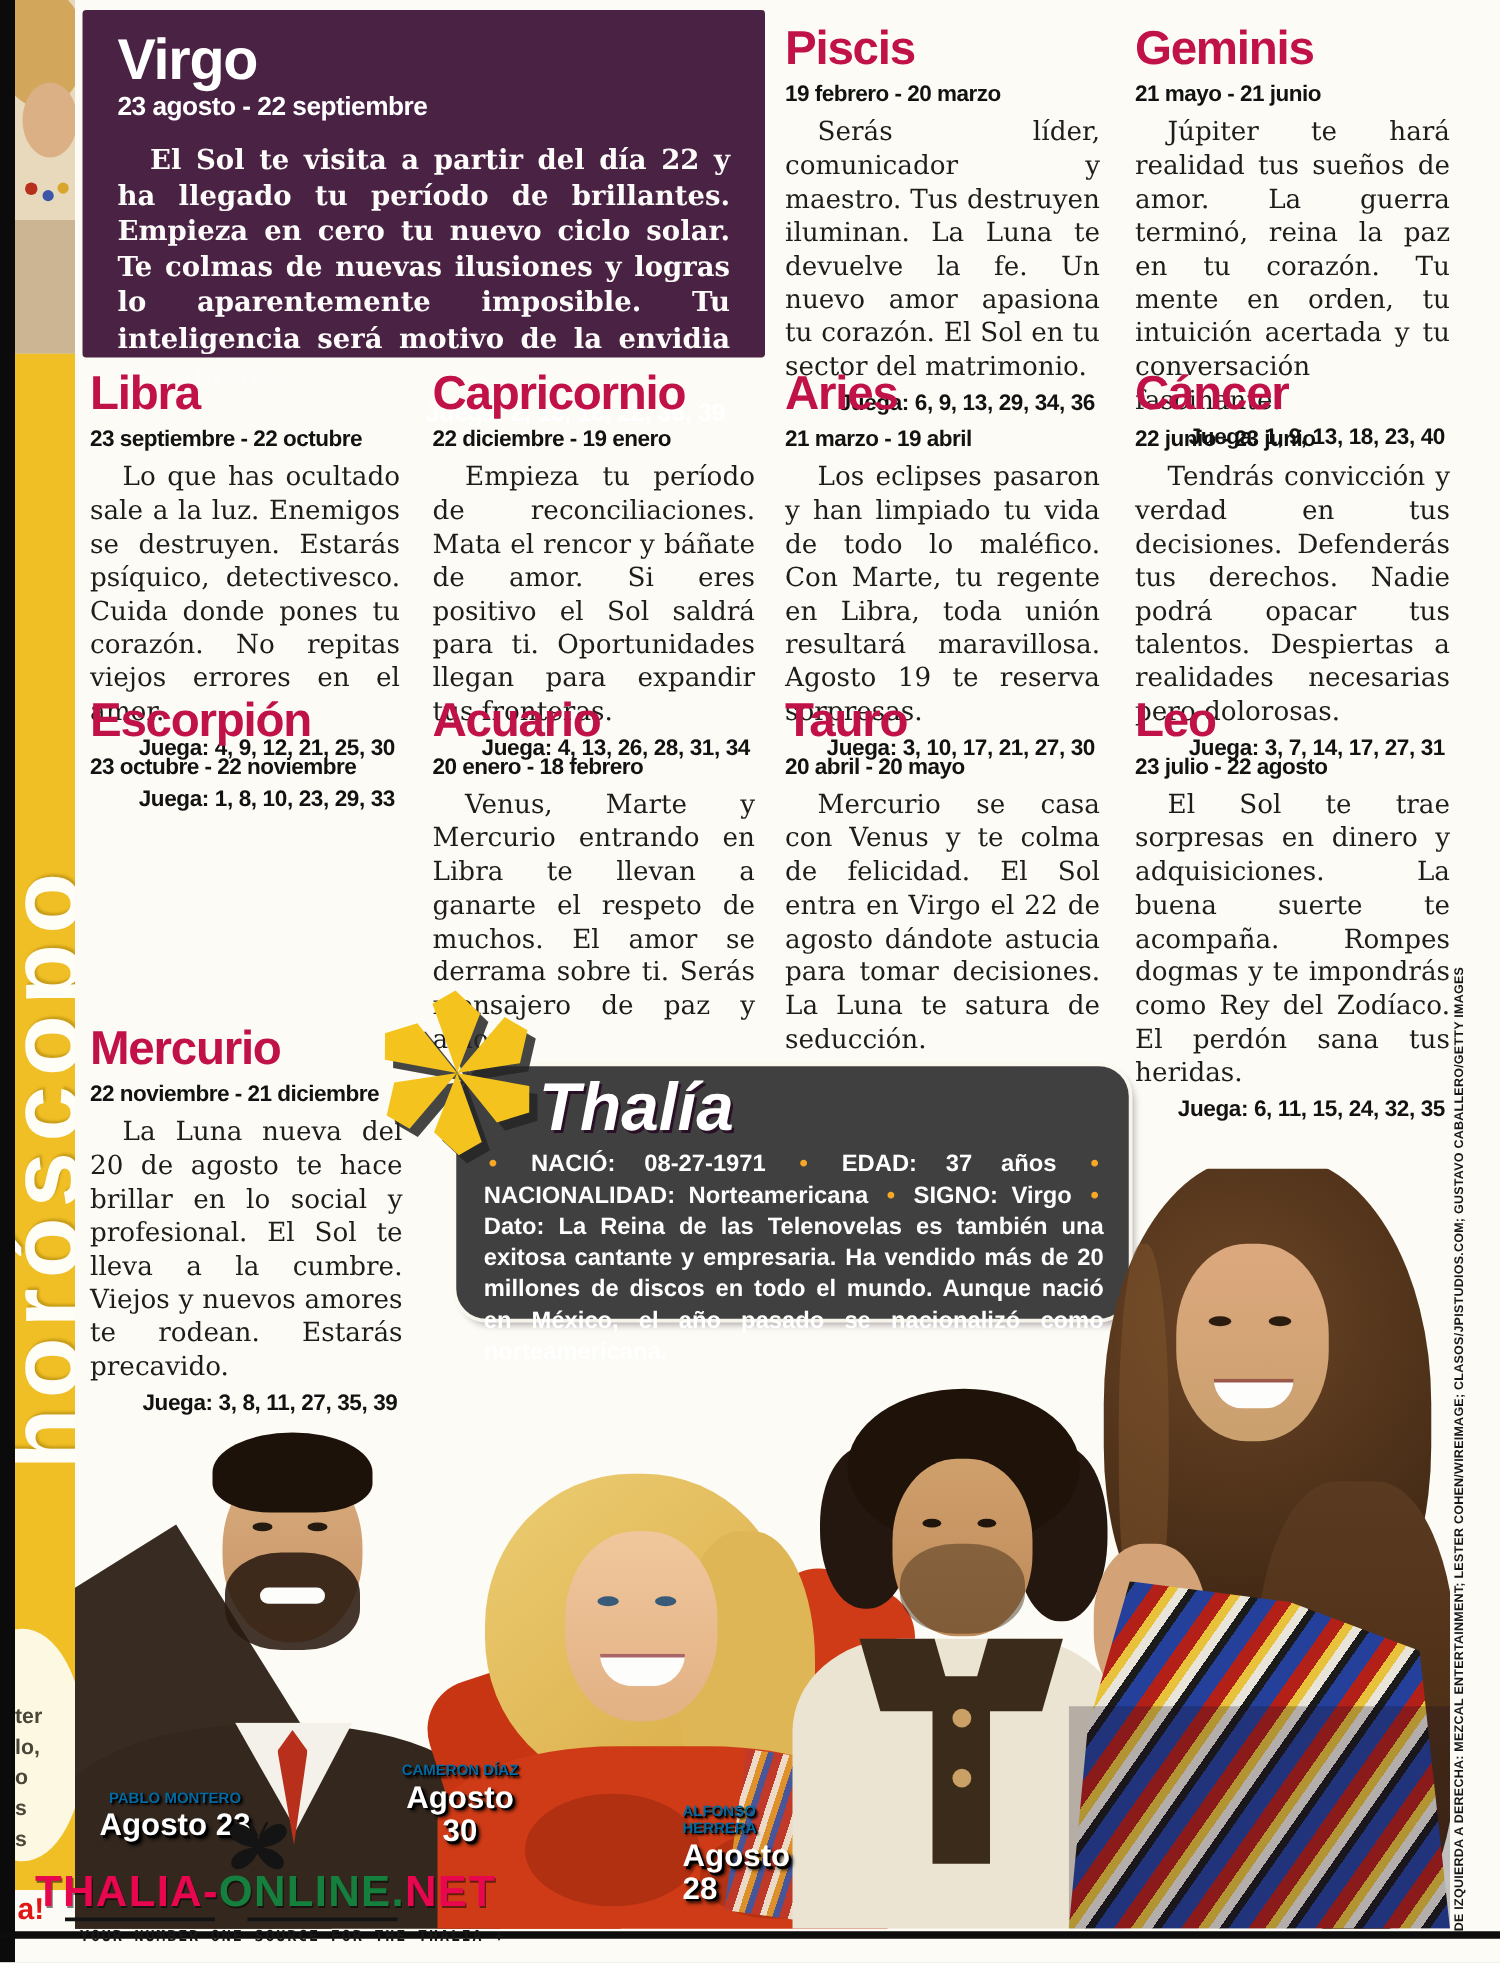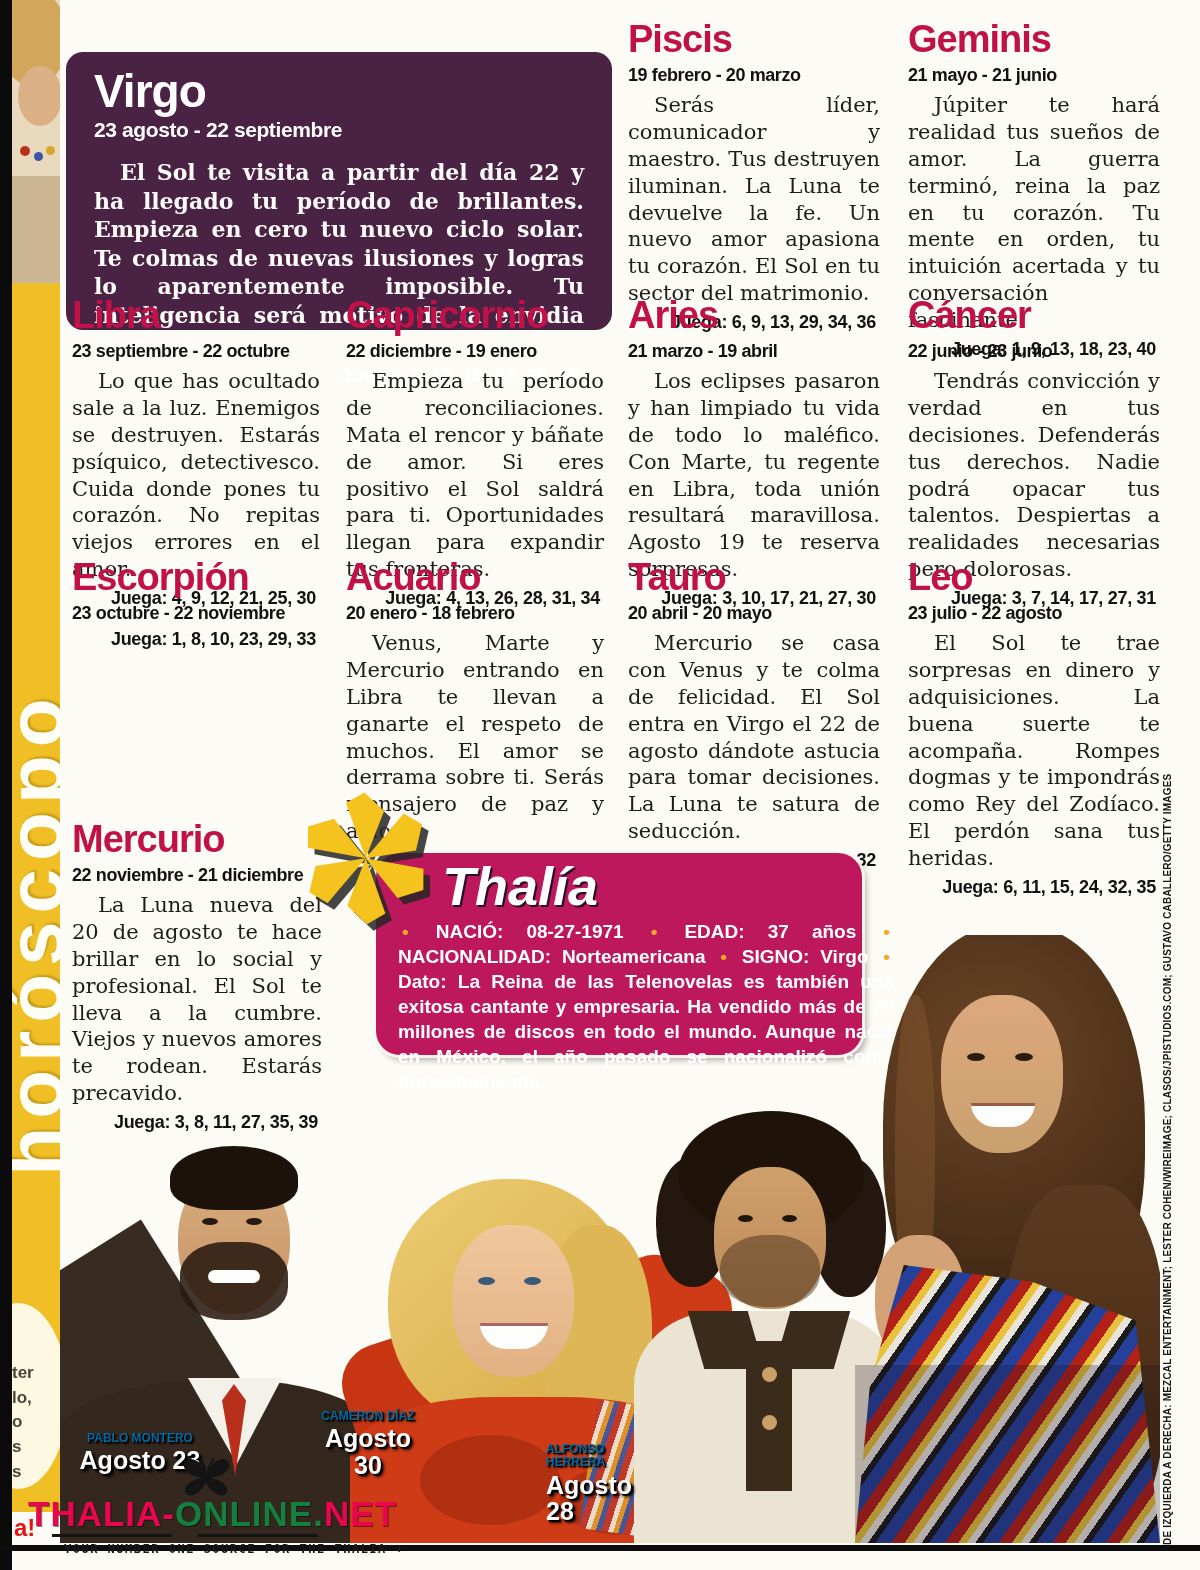--- a/index.html
+++ b/index.html
@@ -25,8 +25,8 @@
   .edge-exclaim{position:absolute;left:14px;top:1514px;color:#e01616;font-weight:bold;font-size:24px;}
 
   
-  .virgo-box{position:absolute;left:66px;top:8px;width:546px;height:278px;background:#4a2243;border-radius:17px;
-             padding:14px 28px;box-sizing:border-box;color:#fff;margin-top:44px;}
+  .virgo-box{position:absolute;left:66px;top:8px;width:546px;height:278px;background:#4a2243;border-radius:3px;
+             padding:14px 28px;box-sizing:border-box;color:#fff;}
   .virgo-box .sign-title{font-size:46px;margin:2px 0 0 0;color:#fff;}
   .virgo-box .sign-dates{color:#fff;font-size:21px;margin-top:4px;}
   .virgo-box .sign-body{color:#fdfcfa;font-size:22px;line-height:1.3;margin:16px 0 0 0;font-weight:bold;}

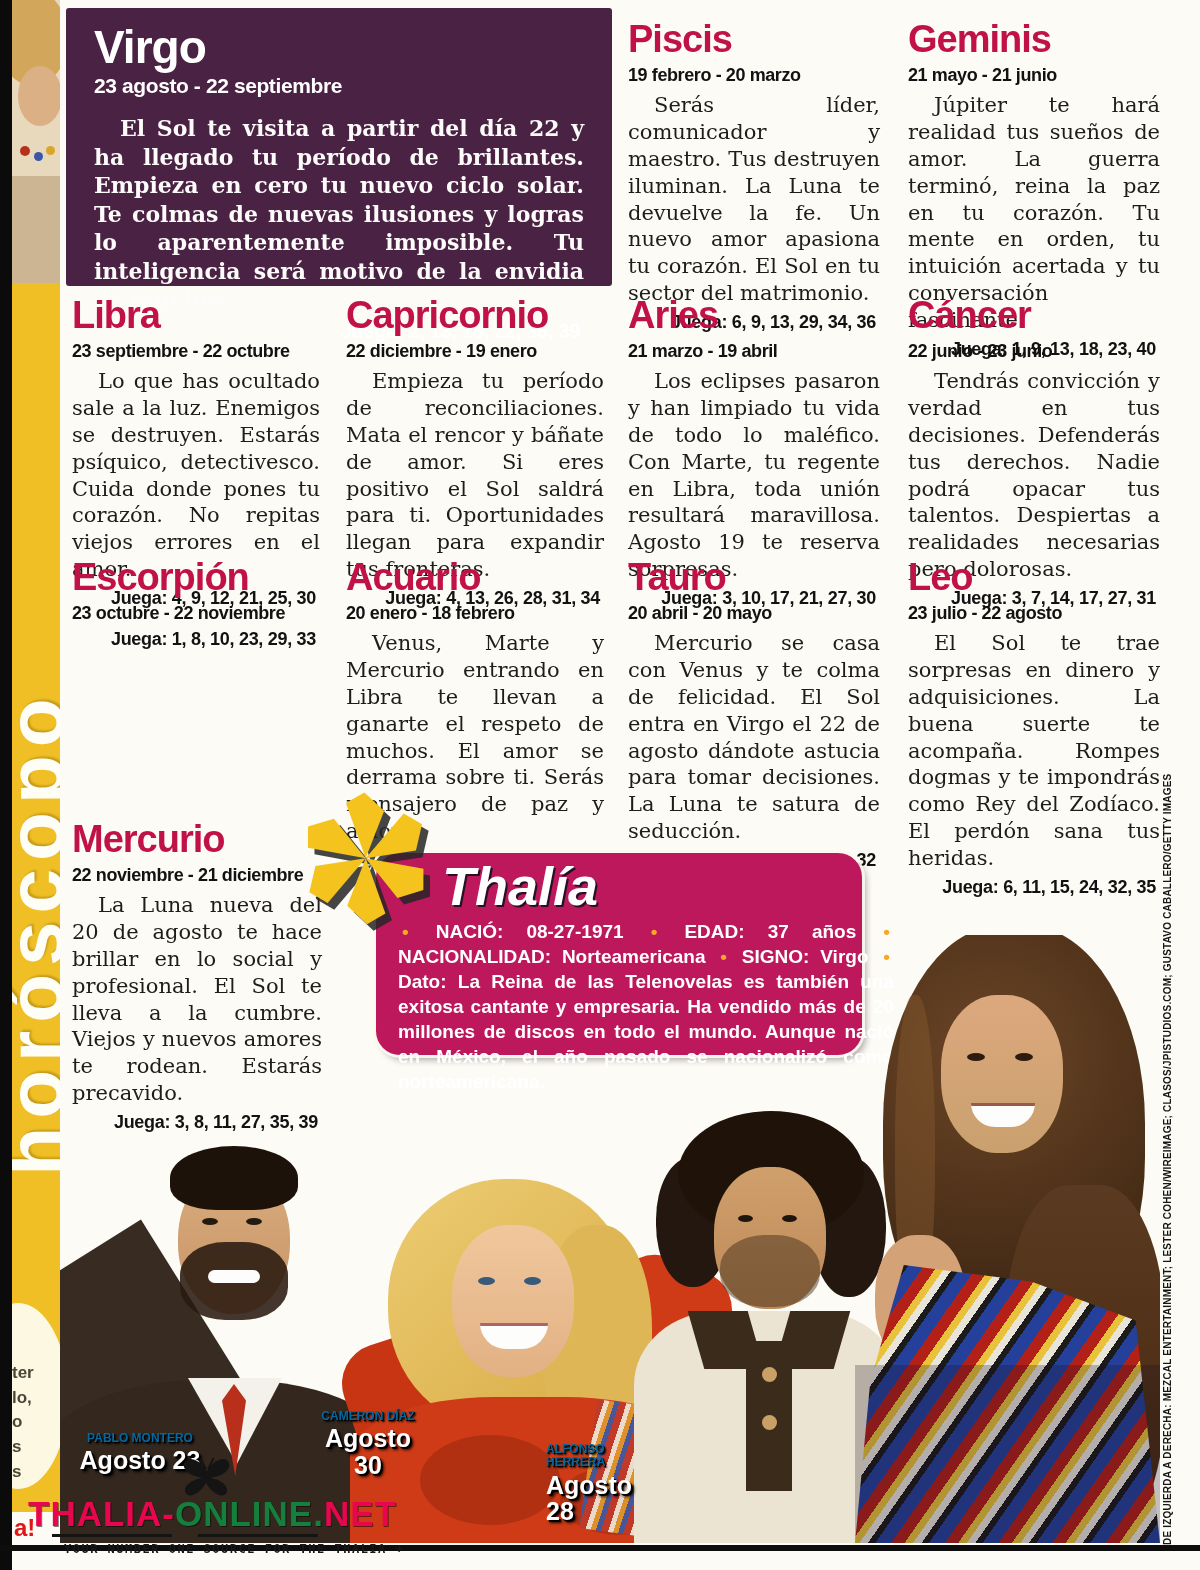--- a/index.html
+++ b/index.html
@@ -52,7 +52,7 @@
   #s-sagitario{left:72px;top:820px;width:250px;}
 
   
-  .feature-box{position:absolute;left:376px;top:853px;width:486px;height:202px;background:#be185d;
+  .feature-box{position:absolute;left:365px;top:853px;width:538px;height:202px;background:#404040;
                border-radius:24px;z-index:3;box-shadow:0 0 0 3px rgba(252,250,240,.9),4px 5px 6px rgba(40,20,40,.35);}
   .feature-title{position:absolute;left:66px;top:2px;color:#fff;font-weight:bold;font-style:italic;
                  font-size:54px;letter-spacing:0;text-shadow:2px 2px 0 #2a1026;}

